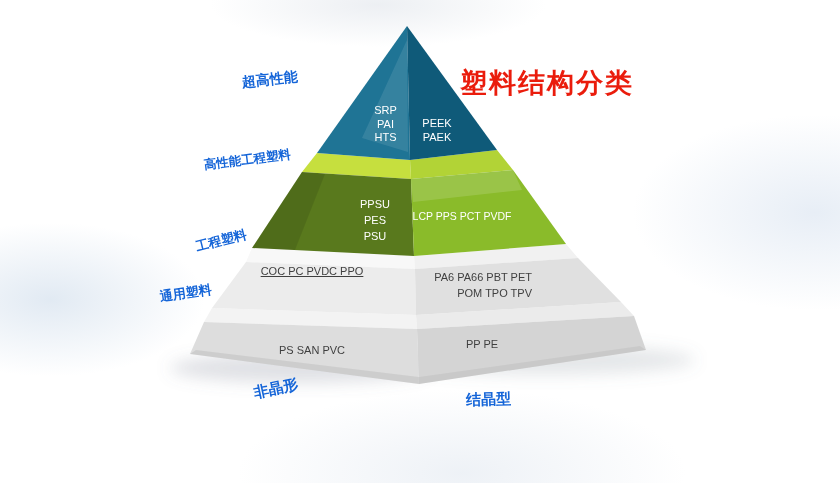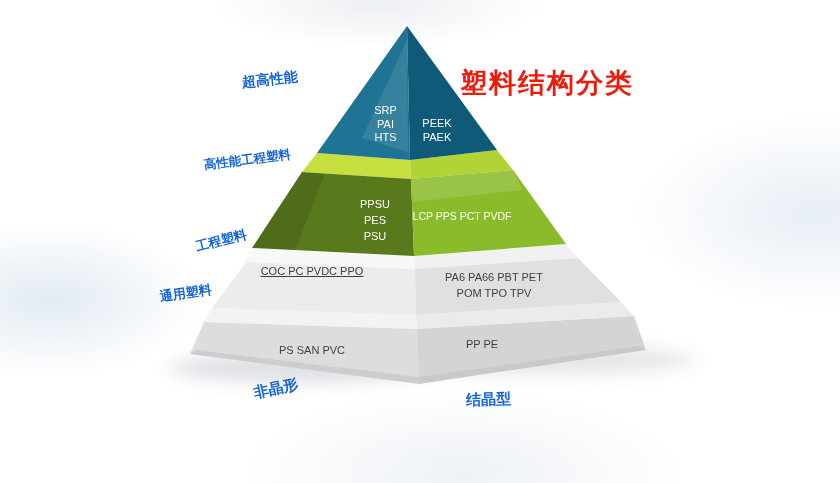--- a/index.html
+++ b/index.html
@@ -42,7 +42,7 @@
   .t2r{left:403px;top:208px;width:118px;line-height:16px;font-size:10.5px;}
   .t2r .line-red{color:#ff2000;font-weight:bold;}
   .t3l{left:252px;top:264px;width:120px;color:#3f3f3f;line-height:15px;text-decoration:underline;}
-  .t3r{left:420px;top:269px;width:112px;color:#3f3f3f;line-height:16px;text-align:center;margin-left:18px;}
+  .t3r{left:420px;top:269px;width:112px;color:#3f3f3f;line-height:16px;text-align:right;}
   .t4l{left:262px;top:343px;width:100px;color:#3f3f3f;}
   .t4r{left:452px;top:337px;width:60px;color:#3f3f3f;}
 </style>

